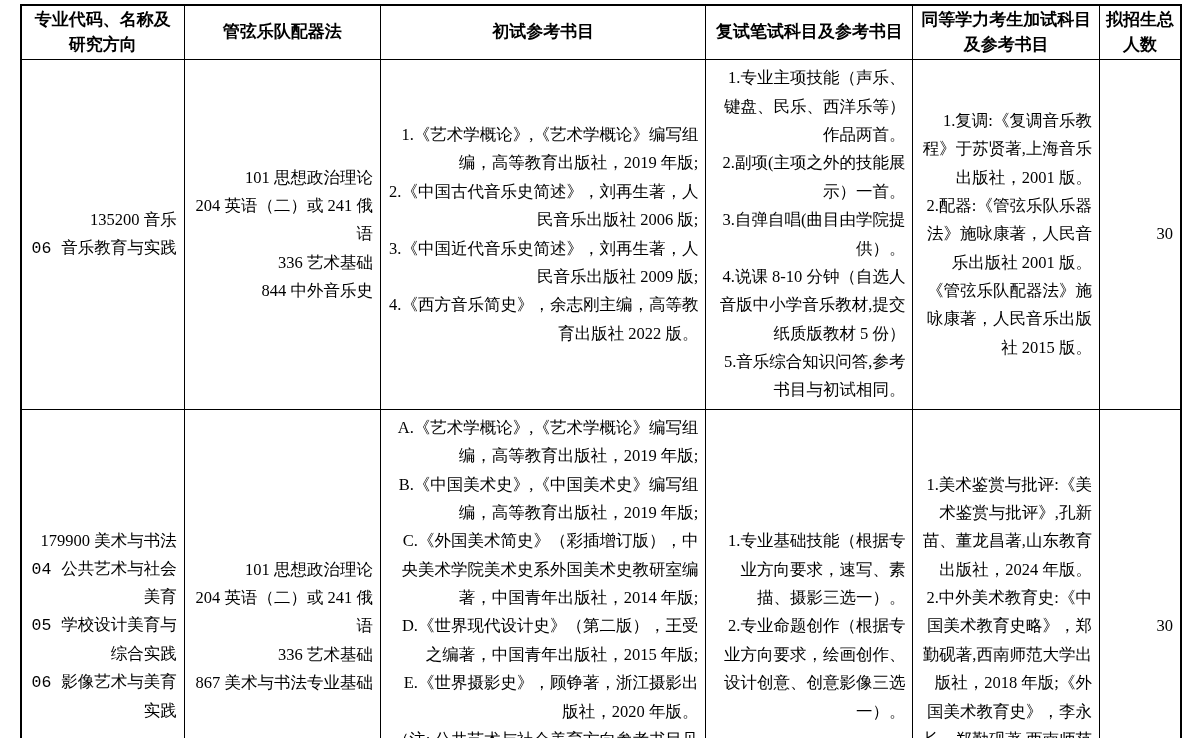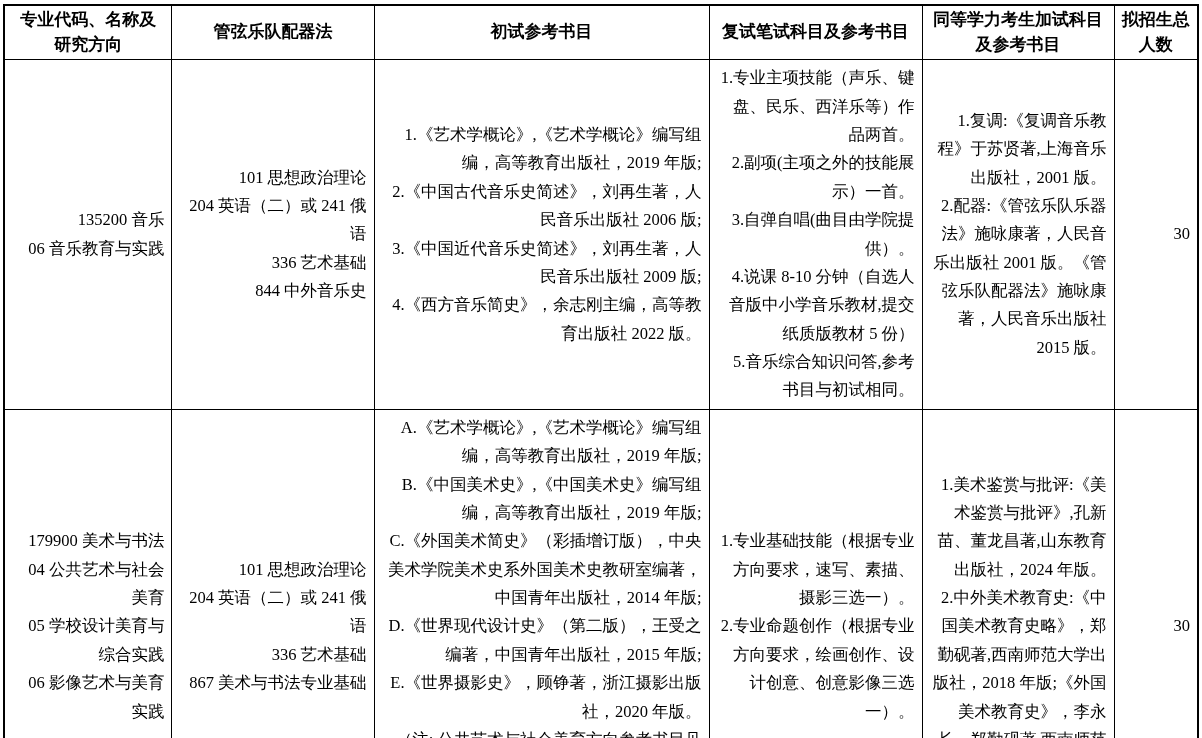--- a/index.html
+++ b/index.html
@@ -13,7 +13,7 @@
     width: 1202px;
     height: 738px;
     box-sizing: border-box;
-    padding: 4px 3px;
+    padding: 4px 20px;
     background: #ffffff;
   }
   table.admissions {

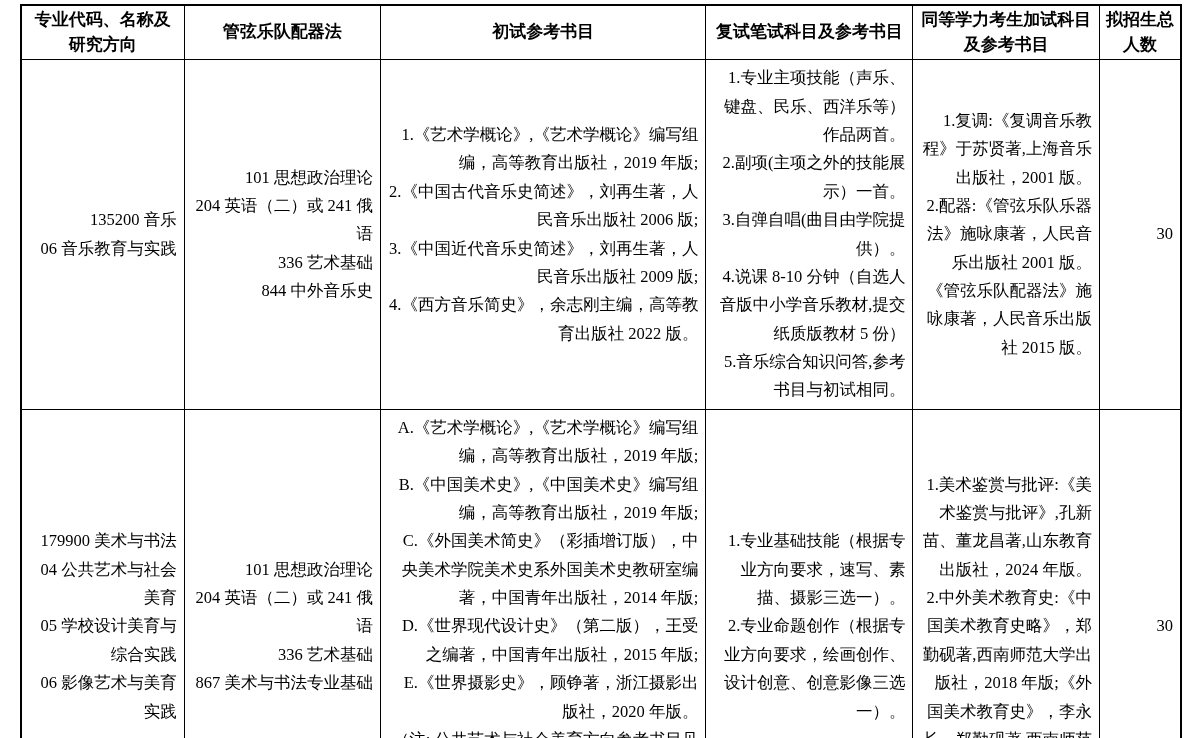--- a/index.html
+++ b/index.html
@@ -48,7 +48,7 @@
   tr.row-art    { height: 382px; }
   .cell-lines { white-space: pre-line; }
   .program-code { font-weight: normal; }
-  .directions { white-space: pre-line; }
+  .directions { white-space: pre-line; font-family: Liberation Mono, monospace; }
   td.enrollment-cell { text-align: center; }
   td.col-subjects { padding-left: 12px; }
 </style>

